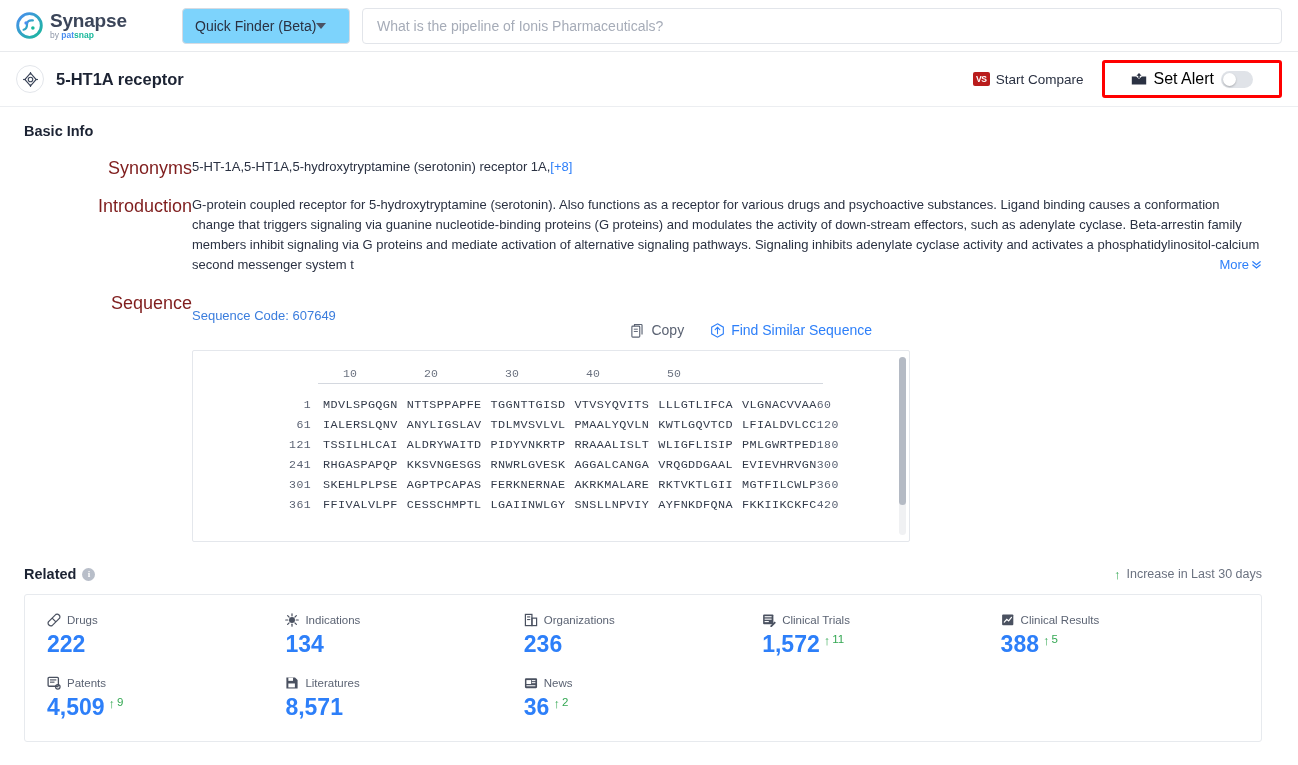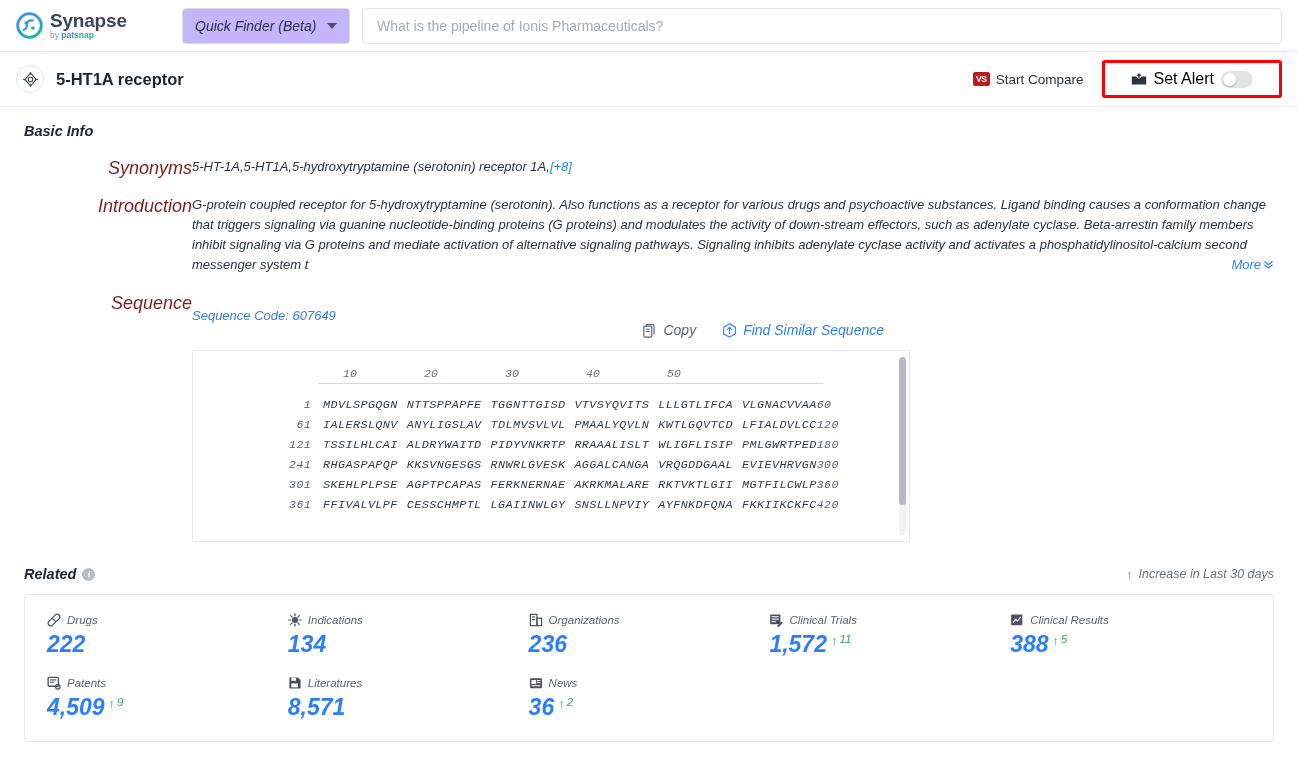--- a/index.html
+++ b/index.html
@@ -36,10 +36,10 @@
     margin-left: 26px;
     width: 168px; height: 36px;
     border: 1px solid #d7dbe2; border-radius: 4px;
-    display: flex; align-items: center; justify-content: space-between;
+    display: flex; align-items: center; 
     padding: 0 12px;
     font-size: 14px; color:#2a3142;
-    background:#c4b5fd; cursor:pointer;font-style:italic;
+    background:#7dd3fc; cursor:pointer;
   }
   .caret { width:0;height:0;border-left:5px solid transparent;border-right:5px solid transparent;border-top:6px solid #4a5264; }
 

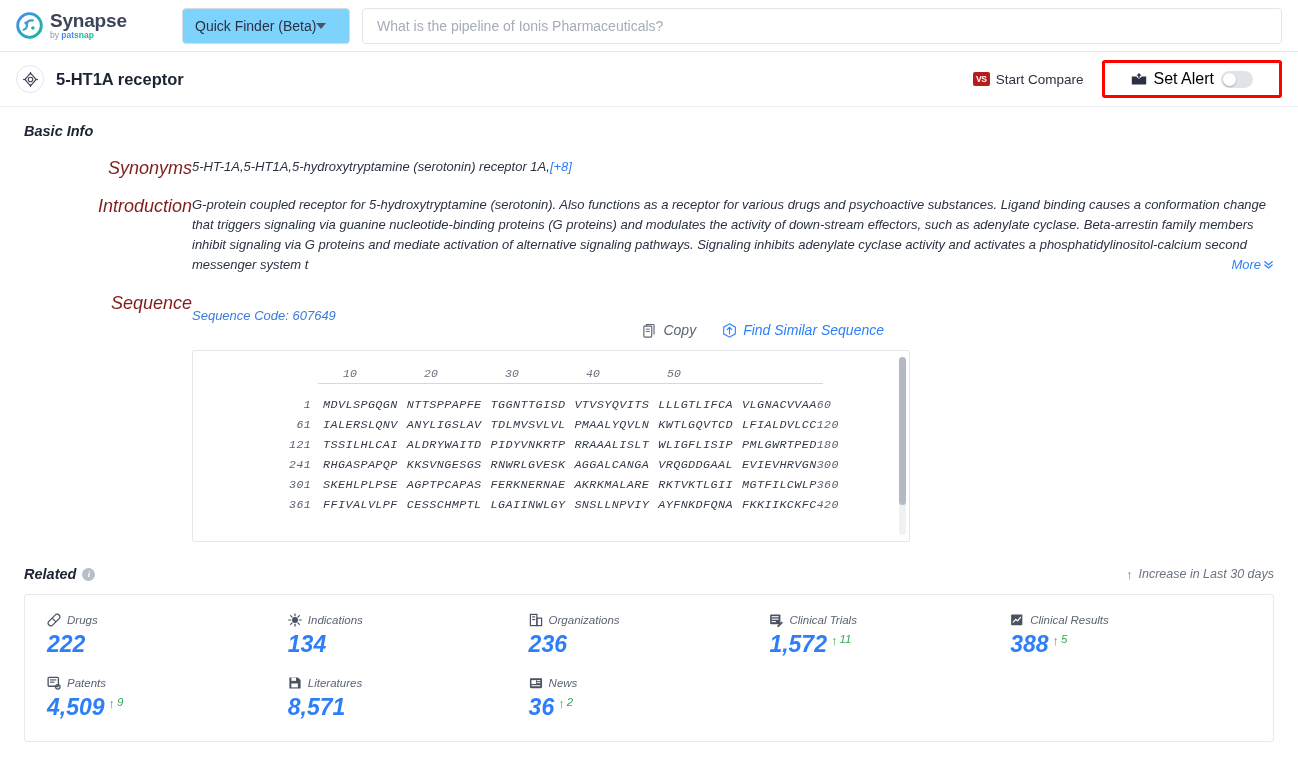--- a/index.html
+++ b/index.html
@@ -102,7 +102,7 @@
   }
 
   
-  .content { padding: 16px 24px 0 24px; font-style: italic; }
+  .content { padding: 16px 36px 0 24px; }
   .section-title { font-size:14.5px; font-weight:700; color:#1c2333; margin-bottom:18px; }
 
   .row { display:flex; margin-bottom:16px; }

